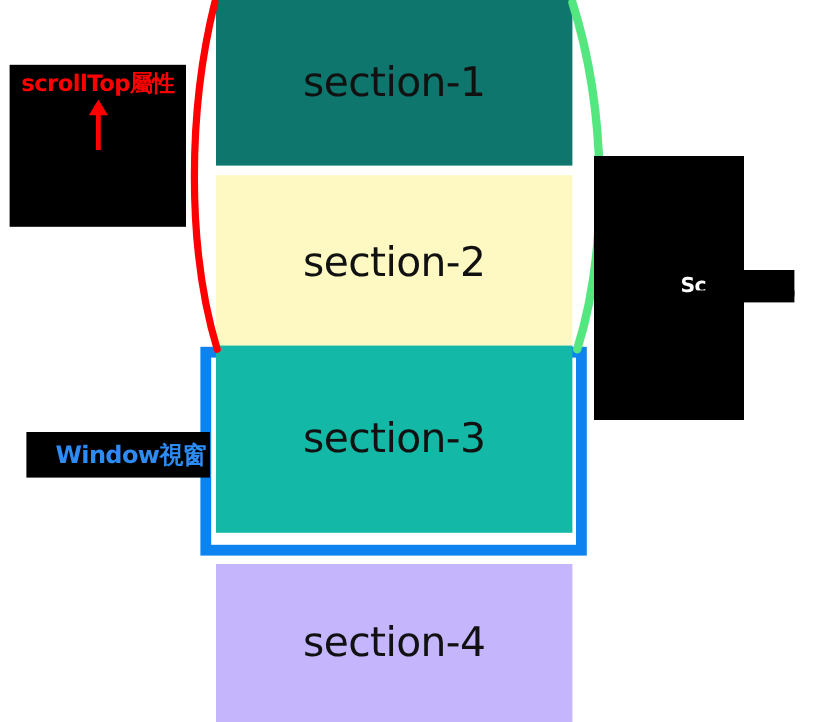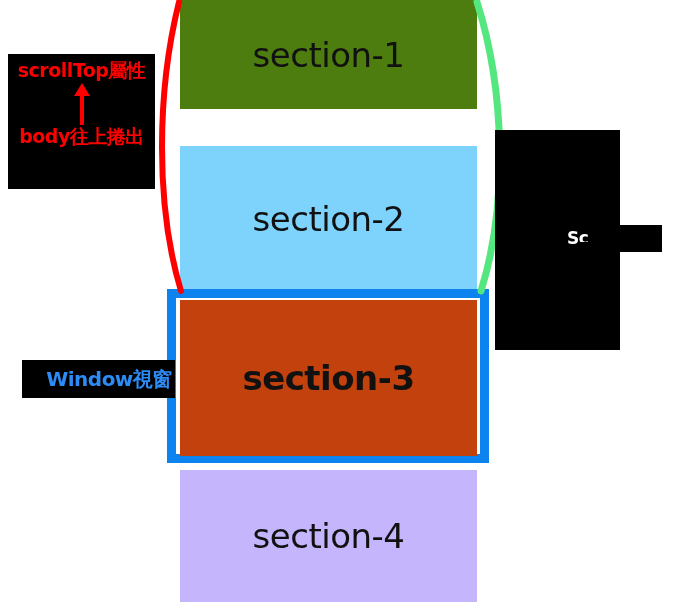--- a/index.html
+++ b/index.html
@@ -41,7 +41,7 @@
     white-space: nowrap;
   }
 
-  #section-1 { top: 0px;   height: 109px; background: #4d7c0f; }
+  #section-1 { top: 0px;   height: 138px; background: #0f766e; }
   #section-2 { top: 146px; height: 146px; background: #7dd3fc; }
   #section-3 { top: 300px; height: 156px; background: #c2410c; z-index: 6; font-weight: bold; }
   #section-4 { top: 470px; height: 132px; background: #c4b5fd; }

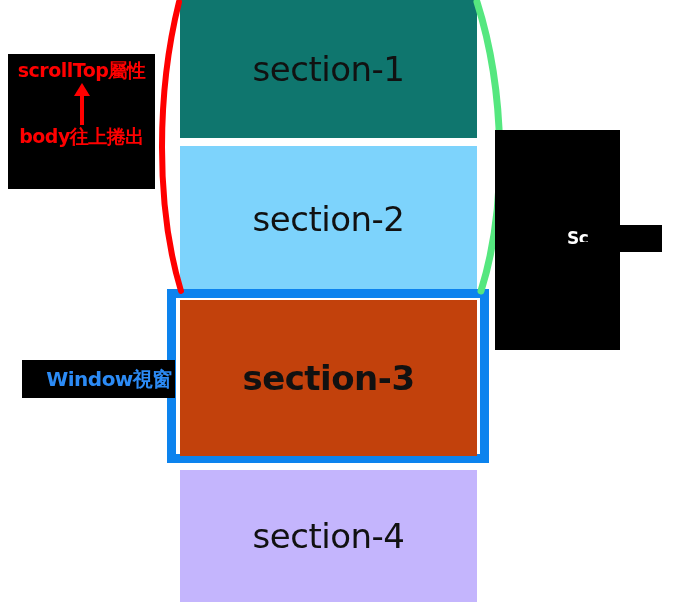--- a/index.html
+++ b/index.html
@@ -216,7 +216,6 @@
       <div class="head"></div>
       <div class="shaft"></div>
     </div>
-    <div class="red-text" id="scroll-dist-line1">body往上捲出</div>
   </div>
 
   <div class="callout" id="callout-window">

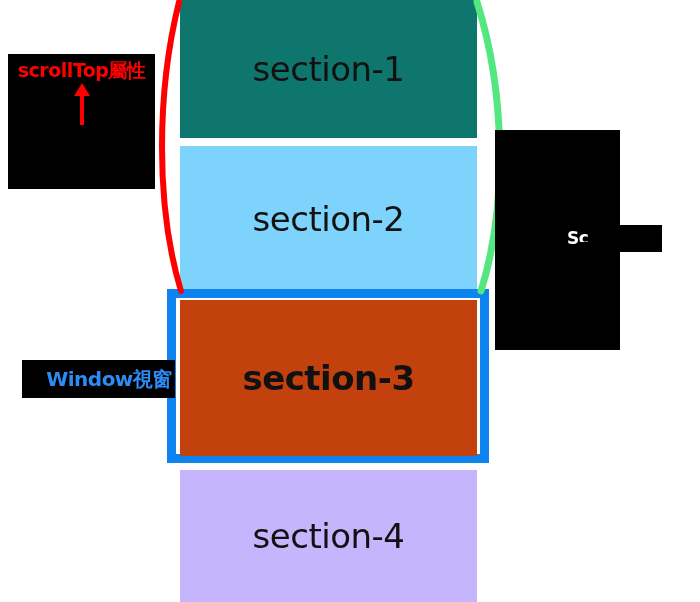--- a/index.html
+++ b/index.html
@@ -42,7 +42,7 @@
   }
 
   #section-1 { top: 0px;   height: 138px; background: #0f766e; }
-  #section-2 { top: 146px; height: 146px; background: #7dd3fc; }
+  #section-2 { top: 146px; height: 146px; background: #fef9c3; }
   #section-3 { top: 300px; height: 156px; background: #c2410c; z-index: 6; font-weight: bold; }
   #section-4 { top: 470px; height: 132px; background: #c4b5fd; }
 

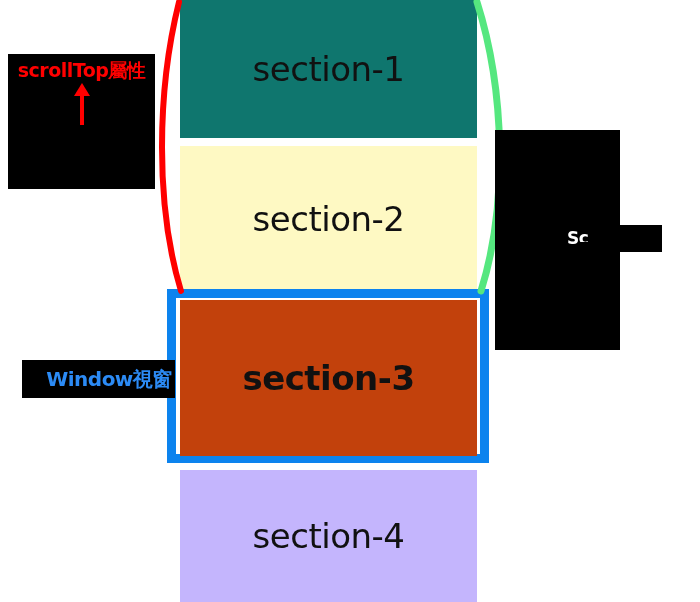--- a/index.html
+++ b/index.html
@@ -43,7 +43,7 @@
 
   #section-1 { top: 0px;   height: 138px; background: #0f766e; }
   #section-2 { top: 146px; height: 146px; background: #fef9c3; }
-  #section-3 { top: 300px; height: 156px; background: #c2410c; z-index: 6; font-weight: bold; }
+  #section-3 { top: 288px; height: 156px; background: #14b8a6; z-index: 6; }
   #section-4 { top: 470px; height: 132px; background: #c4b5fd; }
 
   

